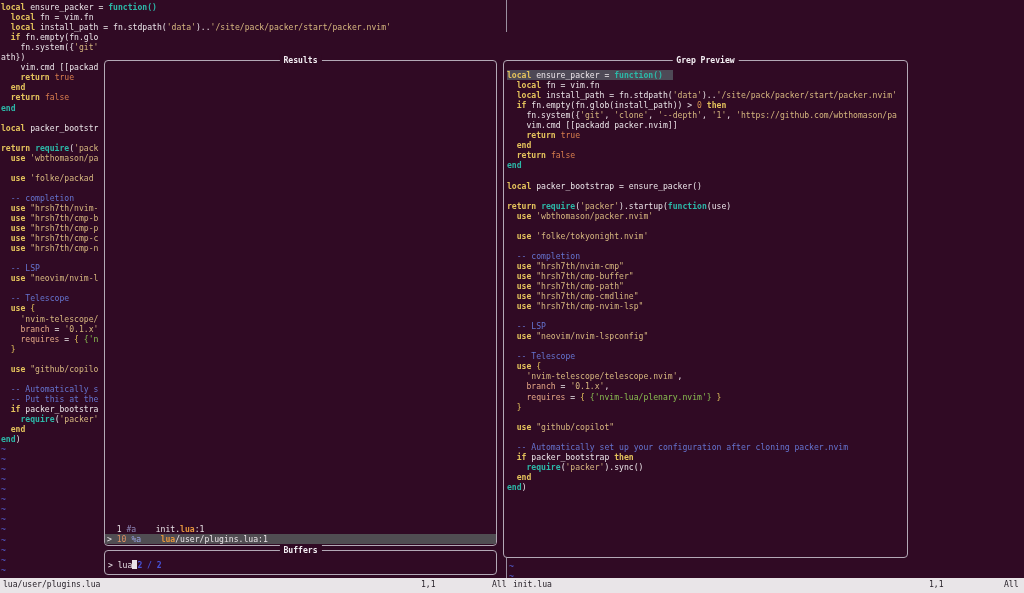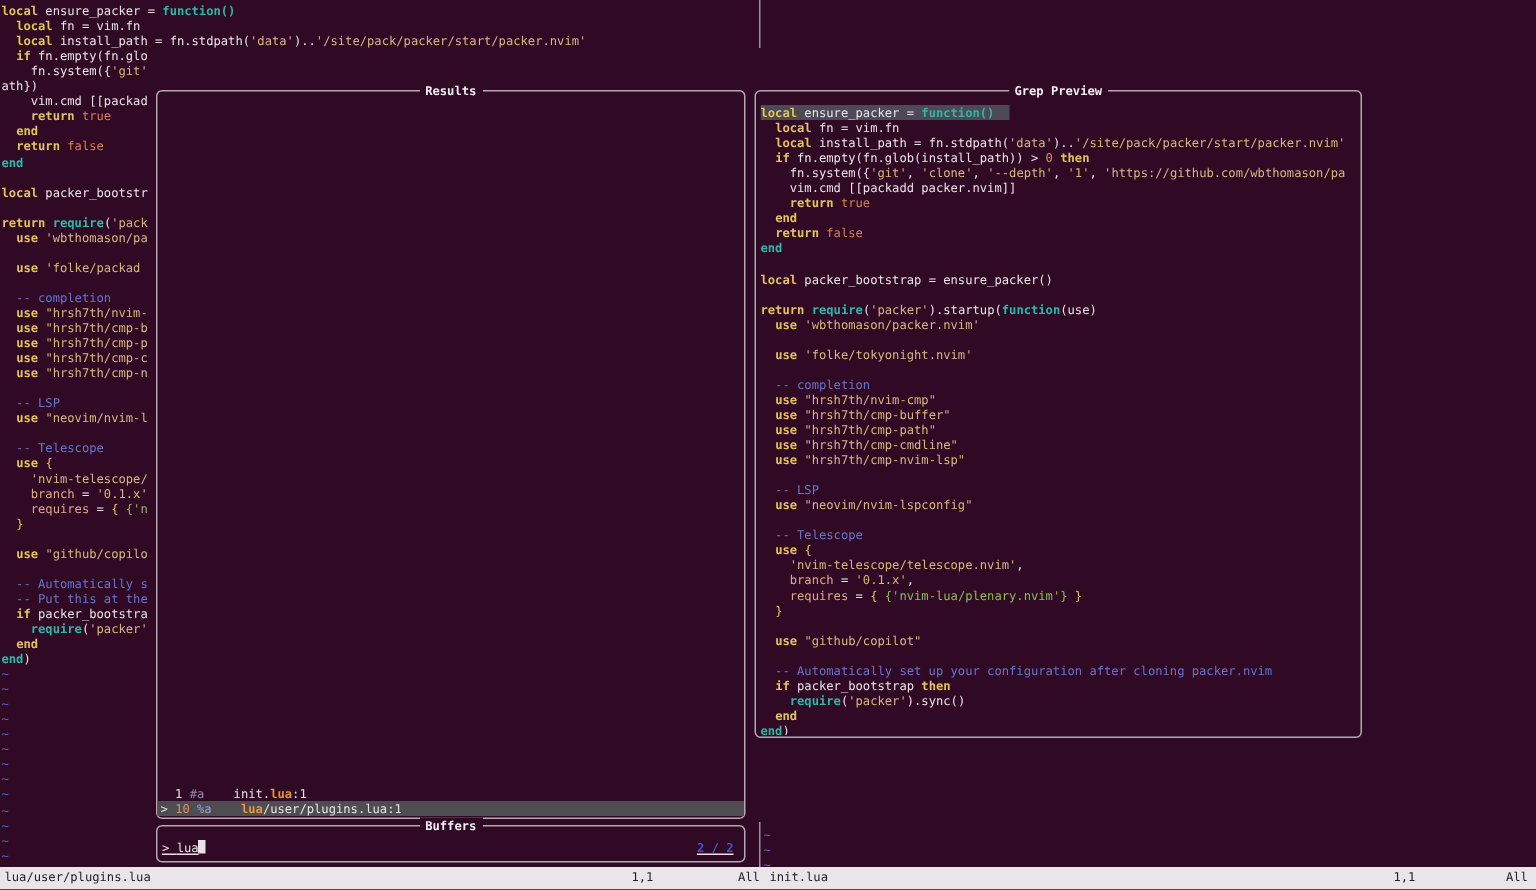--- a/index.html
+++ b/index.html
@@ -60,7 +60,7 @@
   }
   #prompt-cursor{display:inline-block;width:5px;height:9px;background:#e9e3e7;vertical-align:-1px;}
   #buffers-counter{color:#4751d6;font-weight:bold;}
-  #win-preview{left:503px;top:32px;width:405px;height:432px;}
+  #win-preview{left:503px;top:32px;width:405px;height:498px;}
   #preview-code{position:absolute;left:3px;top:9px;right:1px;bottom:1px;overflow:hidden;}
   
   #statusbar{

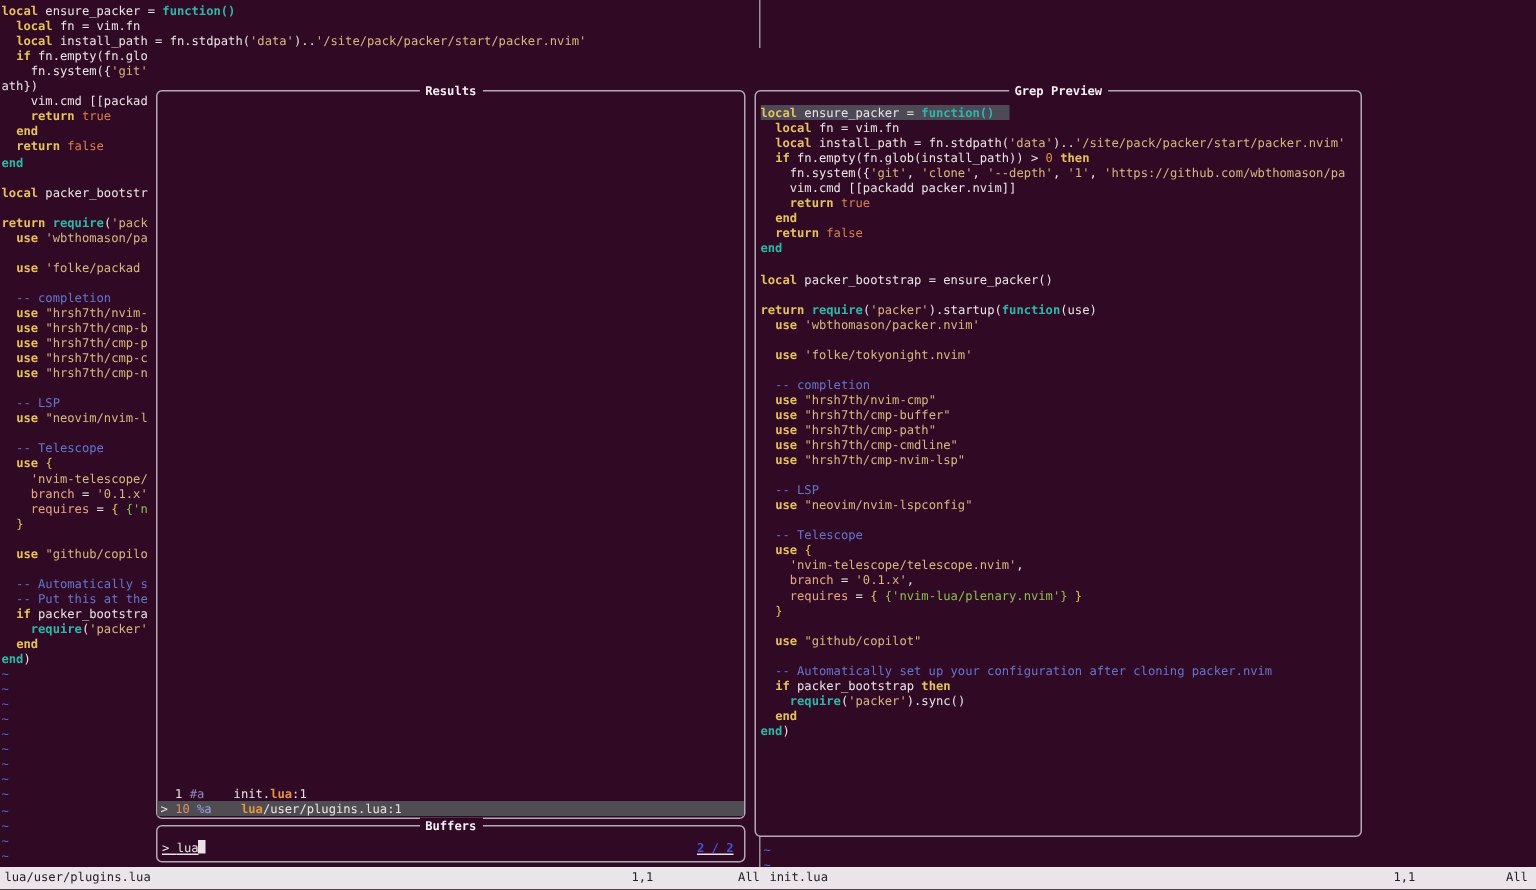--- a/index.html
+++ b/index.html
@@ -55,8 +55,8 @@
   #win-buffers{left:104px;top:522px;width:393px;height:25px;}
   #buffers-row{
     position:absolute;left:0;right:0;top:9px;height:10.06px;
-    display:flex;justify-content:space-between;align-items:center;
-    padding:0 7px 0 3px;box-sizing:border-box;white-space:pre;text-decoration:underline;
+    display:flex;justify-content:flex-start;align-items:center;
+    padding:0 7px 0 3px;box-sizing:border-box;white-space:pre;
   }
   #prompt-cursor{display:inline-block;width:5px;height:9px;background:#e9e3e7;vertical-align:-1px;}
   #buffers-counter{color:#4751d6;font-weight:bold;}

